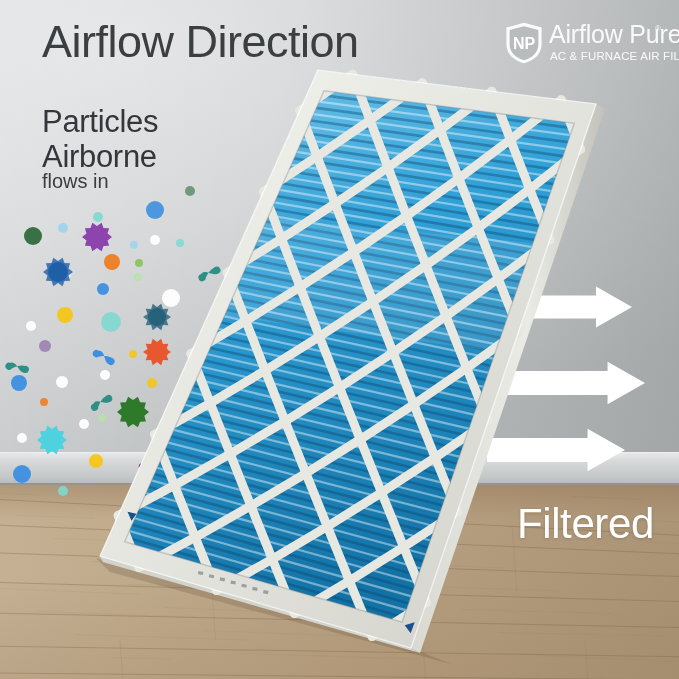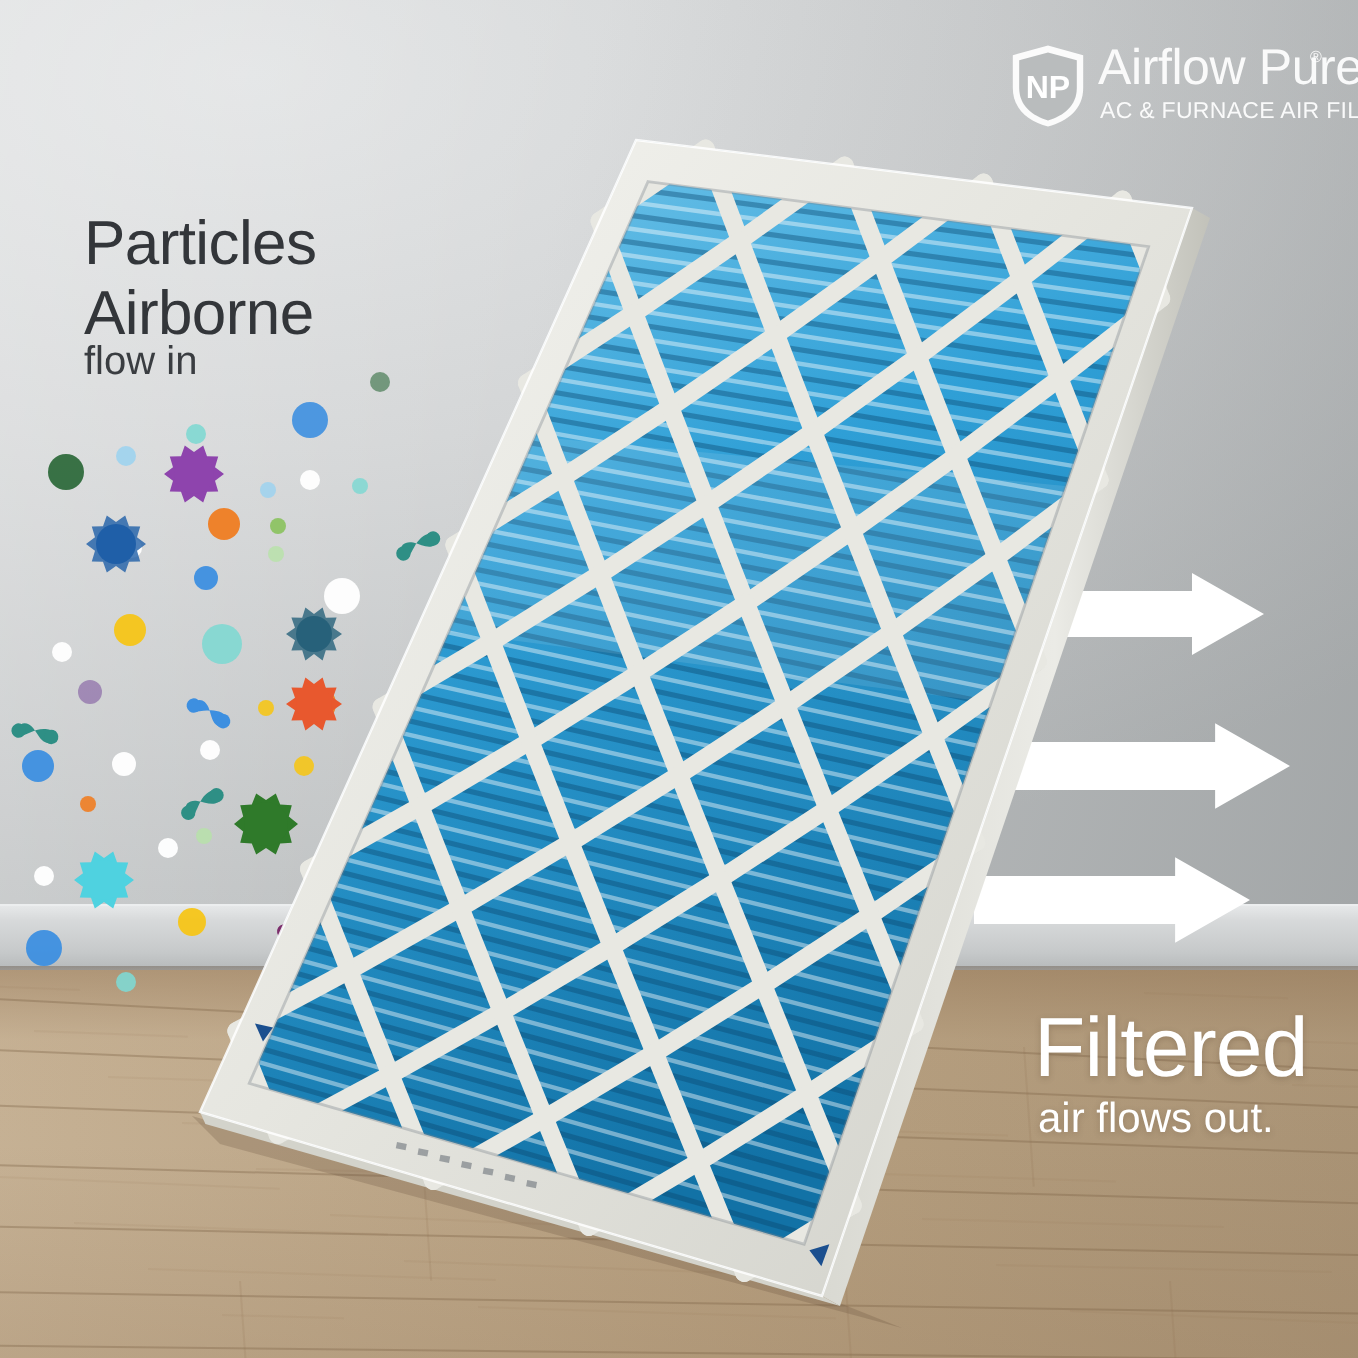--- a/index.html
+++ b/index.html
@@ -630,6 +630,7 @@
       </svg>
     </div>
 
+  <div class="title">Airflow Direction</div>
 
   <div class="sub-1">
     <div>Particles</div>

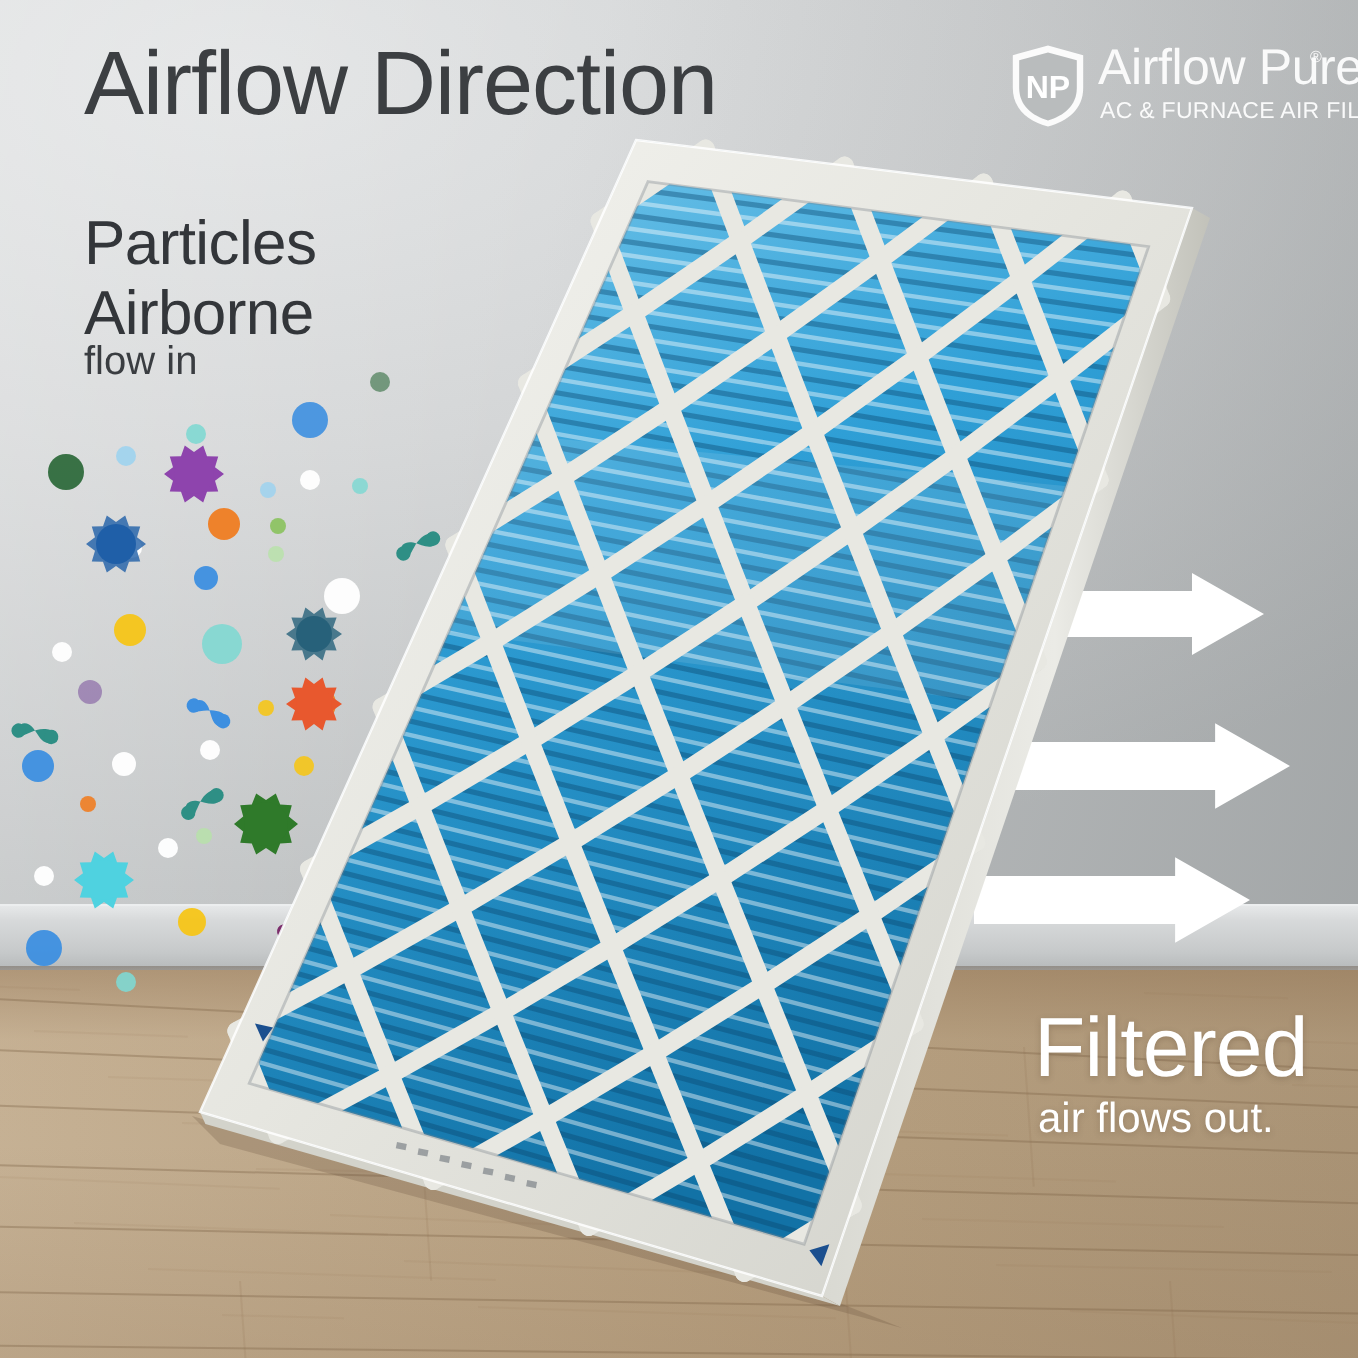--- a/index.html
+++ b/index.html
@@ -636,7 +636,7 @@
     <div>Particles</div>
     <div>Airborne</div>
   </div>
-  <div class="sub-2">flow in</div>
+  <div class="sub-2">flows in</div>
 
   <div class="filtered">Filtered</div>
   <div class="filtered-sub">air flows out.</div>

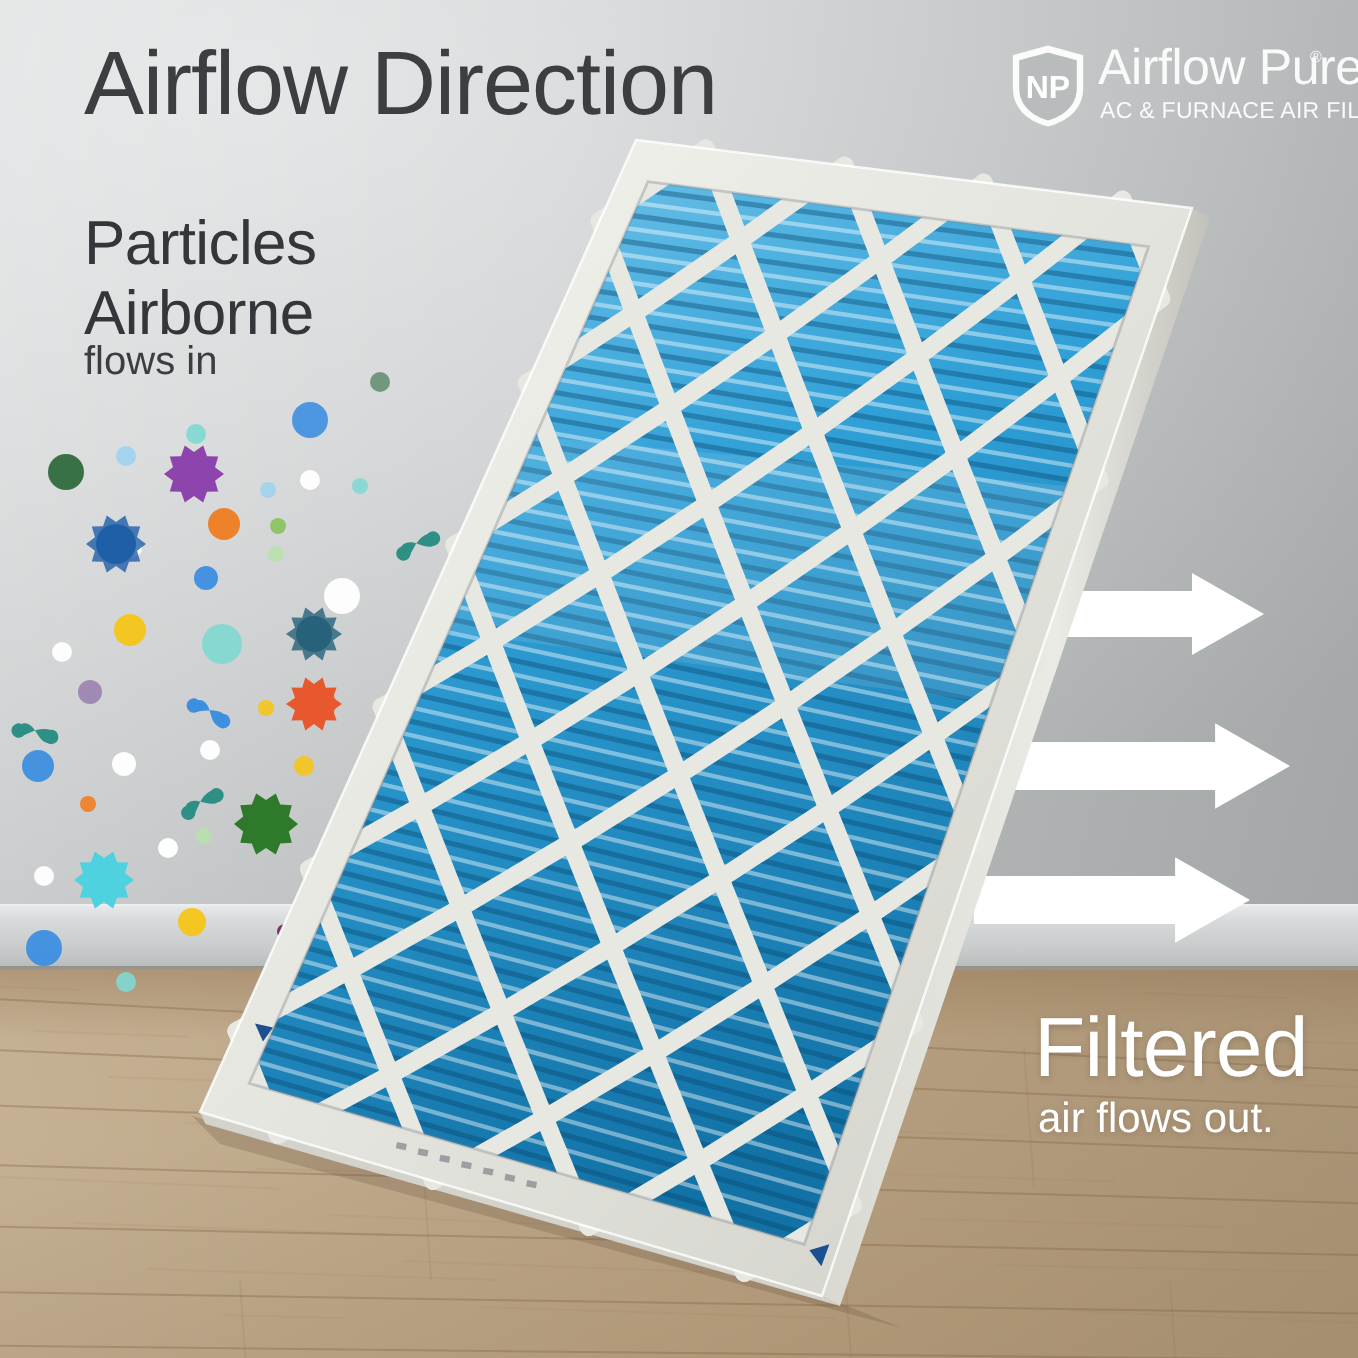--- a/index.html
+++ b/index.html
@@ -639,7 +639,6 @@
   <div class="sub-2">flows in</div>
 
   <div class="filtered">Filtered</div>
-  <div class="filtered-sub">air flows out.</div>
 
   <div class="logo">
     <svg class="logo-shield" viewBox="0 0 38 42">

